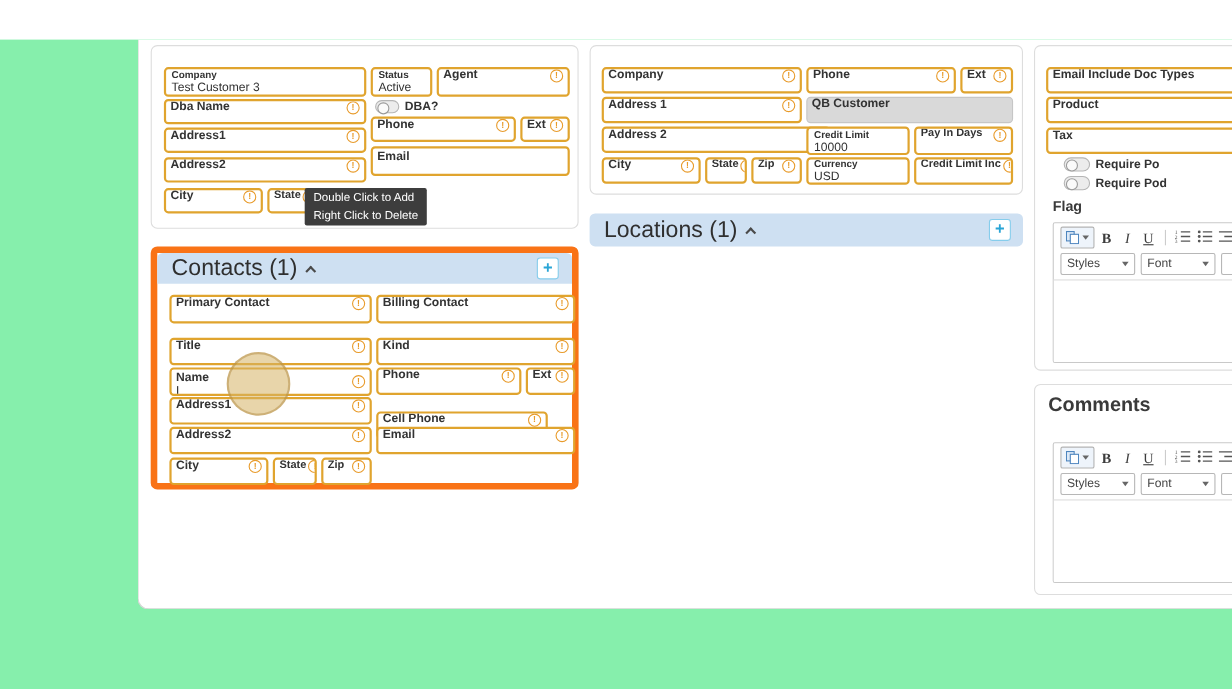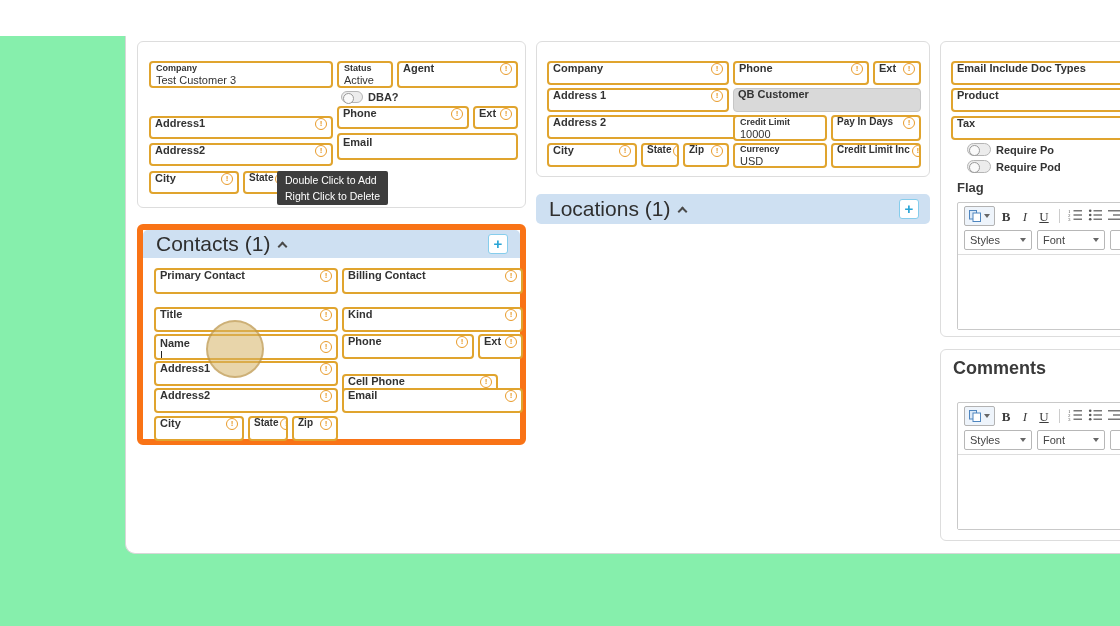--- a/index.html
+++ b/index.html
@@ -70,6 +70,10 @@
       <span class="flabel">Agent</span>
       <span class="info"></span>
     </div>
+    <div class="field" style="left:11px;top:48px;width:184px;height:23px">
+      <span class="flabel">Dba Name</span>
+      <span class="info"></span>
+    </div>
     <div class="toggle-row" style="left:203px;top:49px">
       <span class="toggle" style="width:22px;height:12px"></span>
       <span class="tog-label">DBA?</span>

